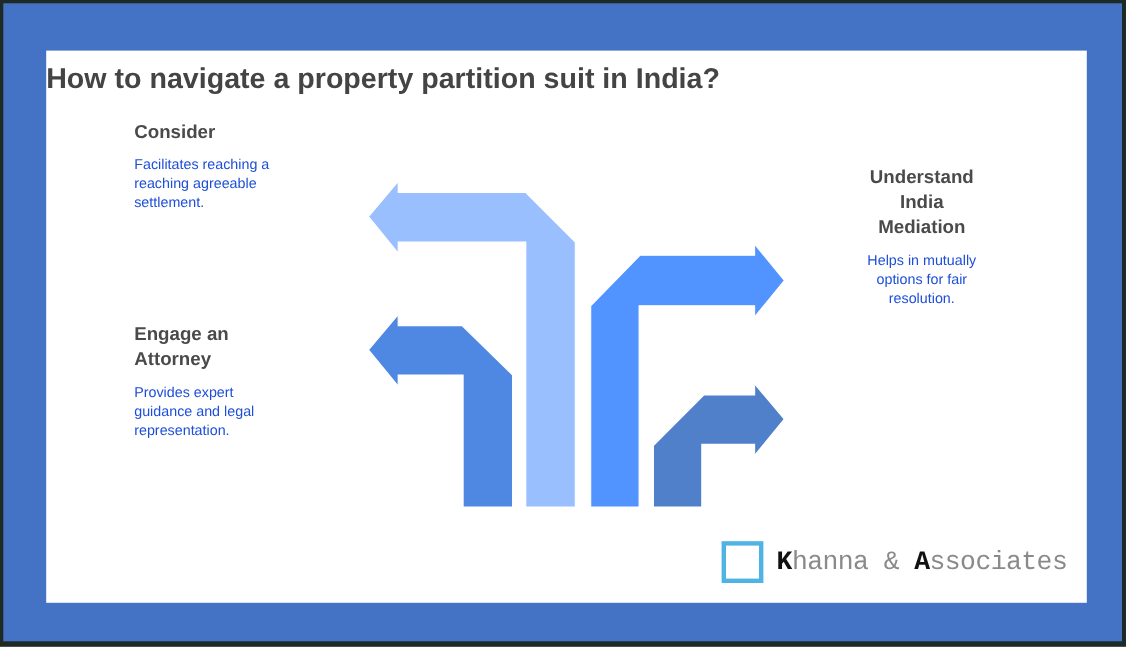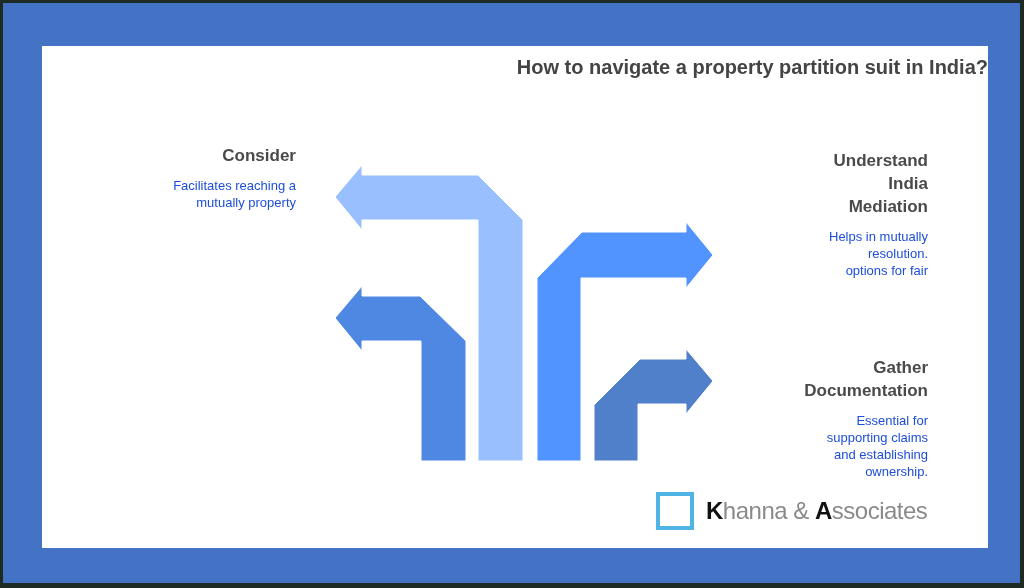--- a/index.html
+++ b/index.html
@@ -19,7 +19,7 @@
   }
   .title {
     position: absolute; left: 0; top: 10px; width: 100%;
-    text-align: right; font-weight: bold; font-size: 20px; color: #444444;
+    text-align: left; font-weight: bold; font-size: 26px; color: #444444;
   }
   .step { position: absolute; color: #4a4a4a; }
   .step .h { font-weight: bold; font-size: 17px; line-height: 23px; color: #4a4a4a; }

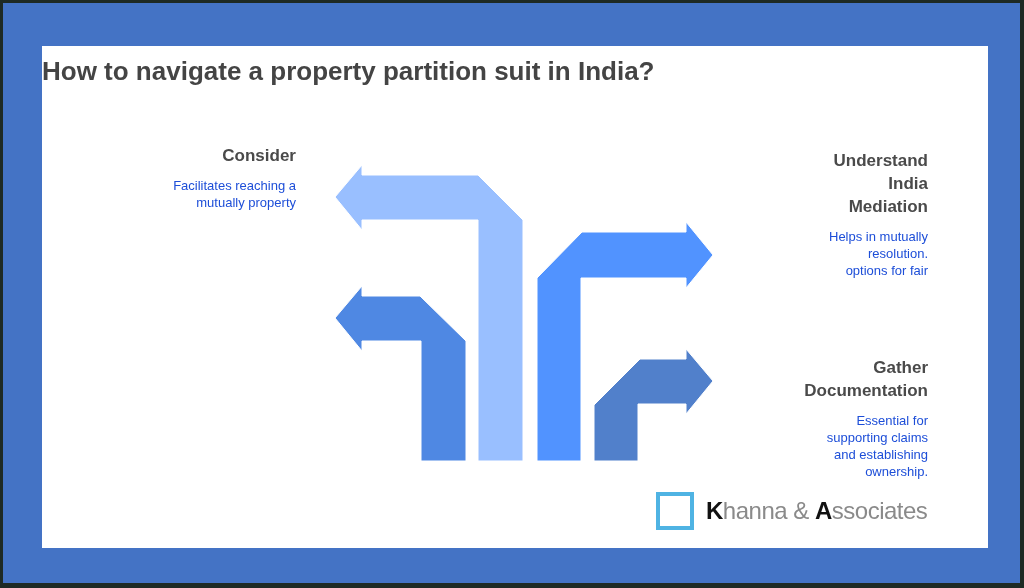--- a/index.html
+++ b/index.html
@@ -24,7 +24,7 @@
   .step { position: absolute; color: #4a4a4a; }
   .step .h { font-weight: bold; font-size: 17px; line-height: 23px; color: #4a4a4a; }
   .step .d { font-size: 13px; line-height: 17px; color: #1d4ed8; margin-top: 10px; }
-  .left { text-align: right; margin-top: 36px; }
+  .left { text-align: left; }
   .right { text-align: right; }
   svg.arrows { position: absolute; left: 0; top: 0; }
   .logo { position: absolute; left: 614px; top: 446px; display: flex; align-items: center; }

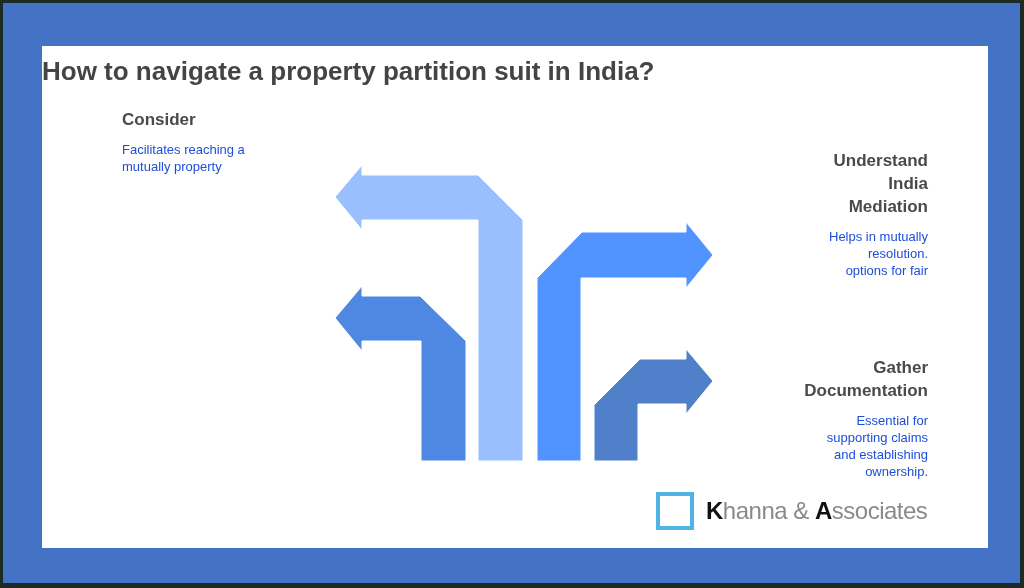--- a/index.html
+++ b/index.html
@@ -65,7 +65,7 @@
       </div>
       <div class="d">
         <div>Facilitates reaching a</div>
-        <div>mutually property</div>
+        <div>reaching agreeable</div>
       </div>
     </div>
 

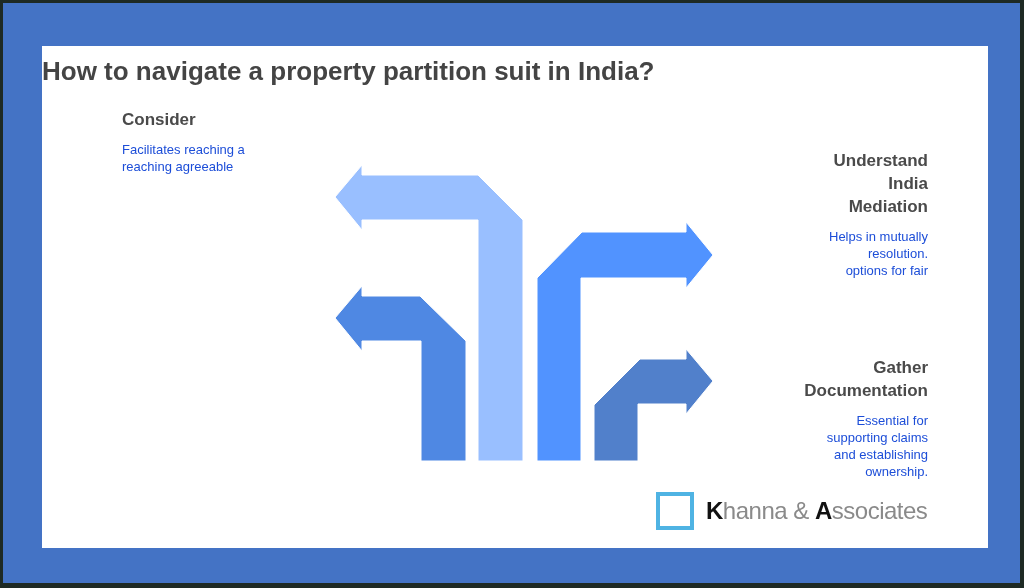--- a/index.html
+++ b/index.html
@@ -25,7 +25,7 @@
   .step .h { font-weight: bold; font-size: 17px; line-height: 23px; color: #4a4a4a; }
   .step .d { font-size: 13px; line-height: 17px; color: #1d4ed8; margin-top: 10px; }
   .left { text-align: left; }
-  .right { text-align: right; }
+  .right { text-align: center; }
   svg.arrows { position: absolute; left: 0; top: 0; }
   .logo { position: absolute; left: 614px; top: 446px; display: flex; align-items: center; }
   .logo .box {

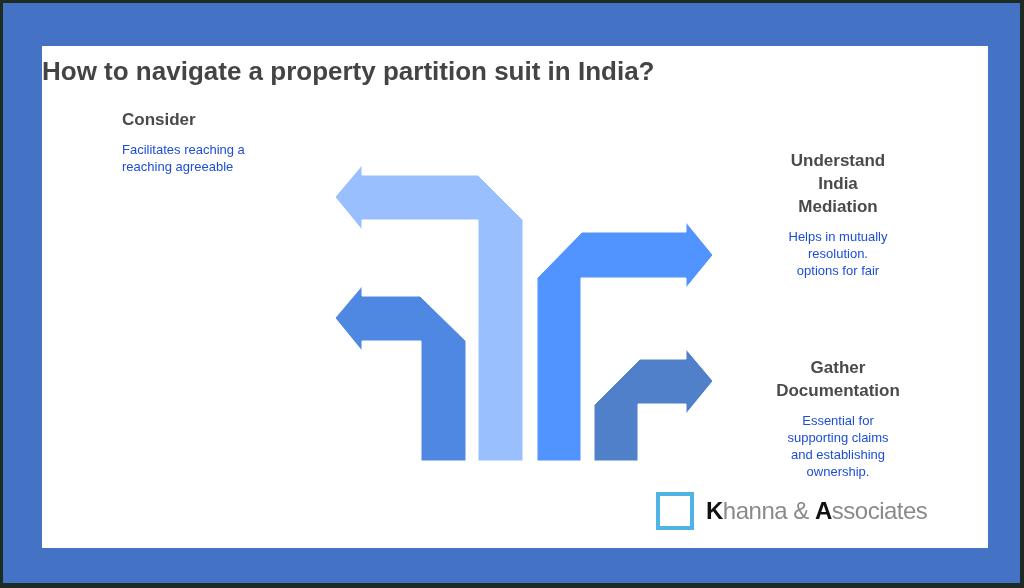--- a/index.html
+++ b/index.html
@@ -66,6 +66,7 @@
       <div class="d">
         <div>Facilitates reaching a</div>
         <div>reaching agreeable</div>
+        <div>settlement.</div>
       </div>
     </div>
 

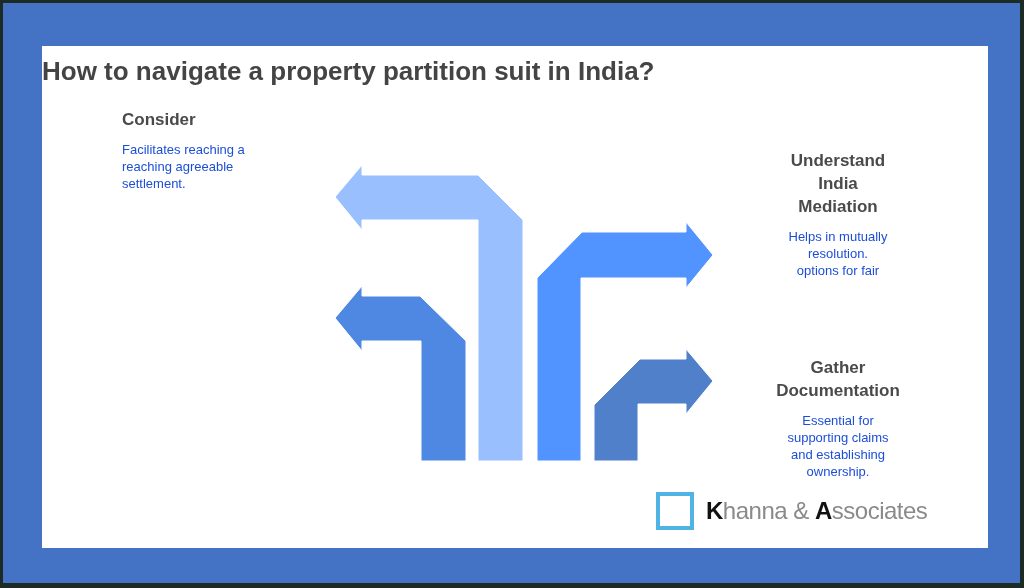--- a/index.html
+++ b/index.html
@@ -79,8 +79,8 @@
       </div>
       <div class="d">
         <div>Helps in mutually</div>
+        <div>options for fair</div>
         <div>resolution.</div>
-        <div>options for fair</div>
       </div>
     </div>
 

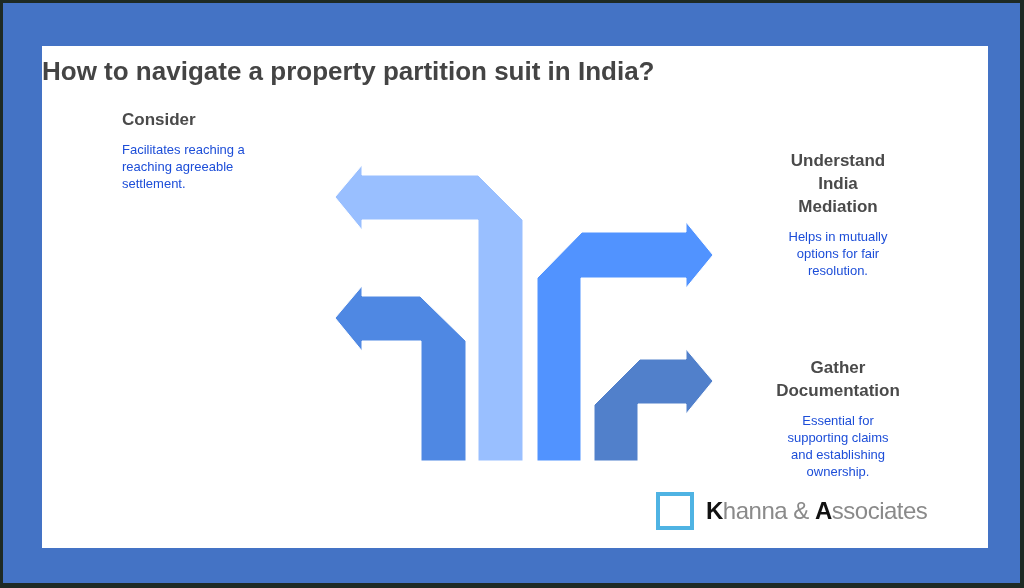--- a/index.html
+++ b/index.html
@@ -70,6 +70,17 @@
       </div>
     </div>
 
+    <div class="step left" style="left:80px; top:246px; width:174px;">
+      <div class="h">
+        <div>Engage an</div>
+        <div>Attorney</div>
+      </div>
+      <div class="d">
+        <div>Provides expert</div>
+        <div>guidance and legal</div>
+        <div>representation.</div>
+      </div>
+    </div>
 
     <div class="step right" style="left:706px; top:103px; width:180px;">
       <div class="h">

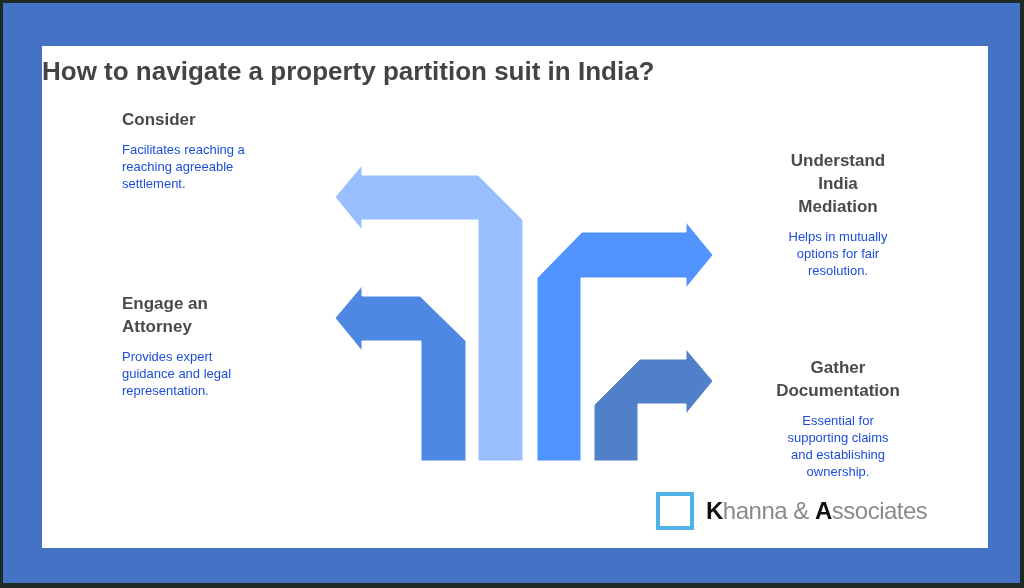--- a/index.html
+++ b/index.html
@@ -95,18 +95,6 @@
       </div>
     </div>
 
-    <div class="step right" style="left:706px; top:310px; width:180px;">
-      <div class="h">
-        <div>Gather</div>
-        <div>Documentation</div>
-      </div>
-      <div class="d">
-        <div>Essential for</div>
-        <div>supporting claims</div>
-        <div>and establishing</div>
-        <div>ownership.</div>
-      </div>
-    </div>
 
     <div class="logo">
       <div class="box"></div>

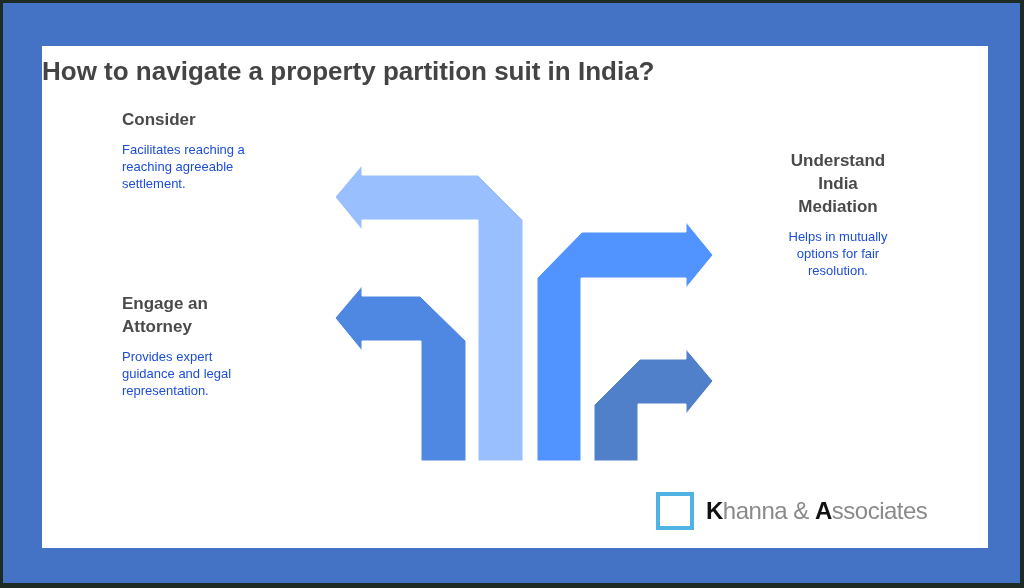--- a/index.html
+++ b/index.html
@@ -33,7 +33,7 @@
     width: 38px; height: 38px; background: #fff;
   }
   .logo .name {
-    margin-left: 12px; font-family: Liberation Sans, sans-serif; font-size: 24px;
+    margin-left: 12px; font-family: Liberation Mono, monospace; font-size: 24px;
     color: #8a8a8a; letter-spacing: -0.5px;
   }
   .logo .name b { color: #111; font-weight: bold; }

